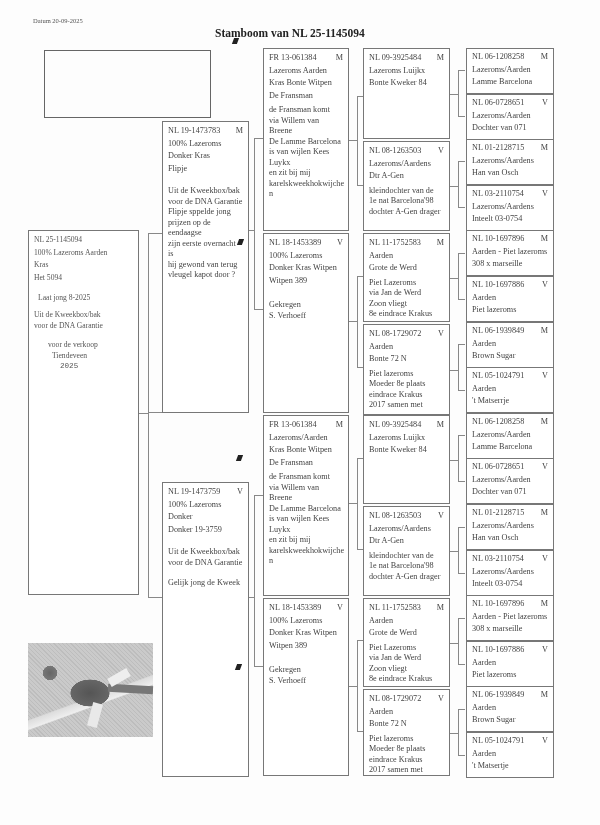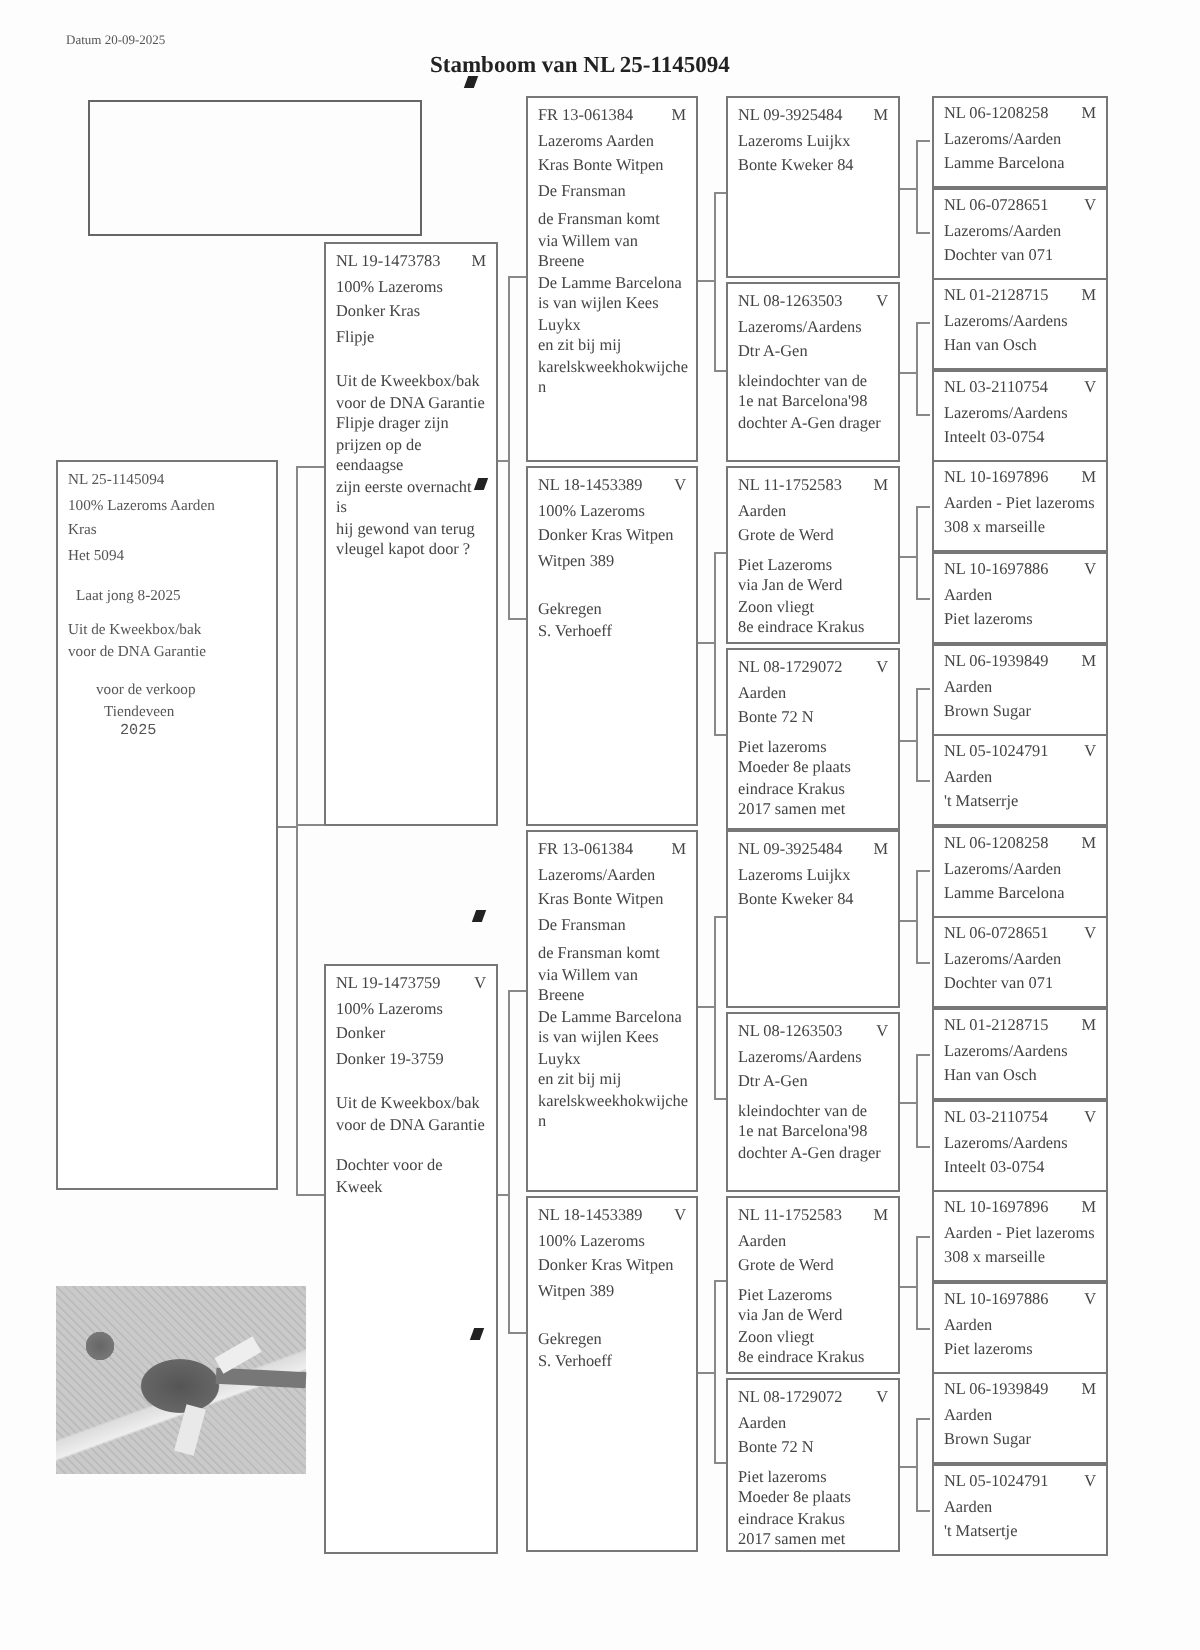--- a/index.html
+++ b/index.html
@@ -80,7 +80,7 @@
   <div class="note">
     <div>Uit de Kweekbox/bak</div>
     <div>voor de DNA Garantie</div>
-    <div>Flipje drager zijn</div>
+    <div>Flipje sppelde jong</div>
     <div>prijzen op de</div>
     <div>eendaagse</div>
     <div>zijn eerste overnacht is</div>

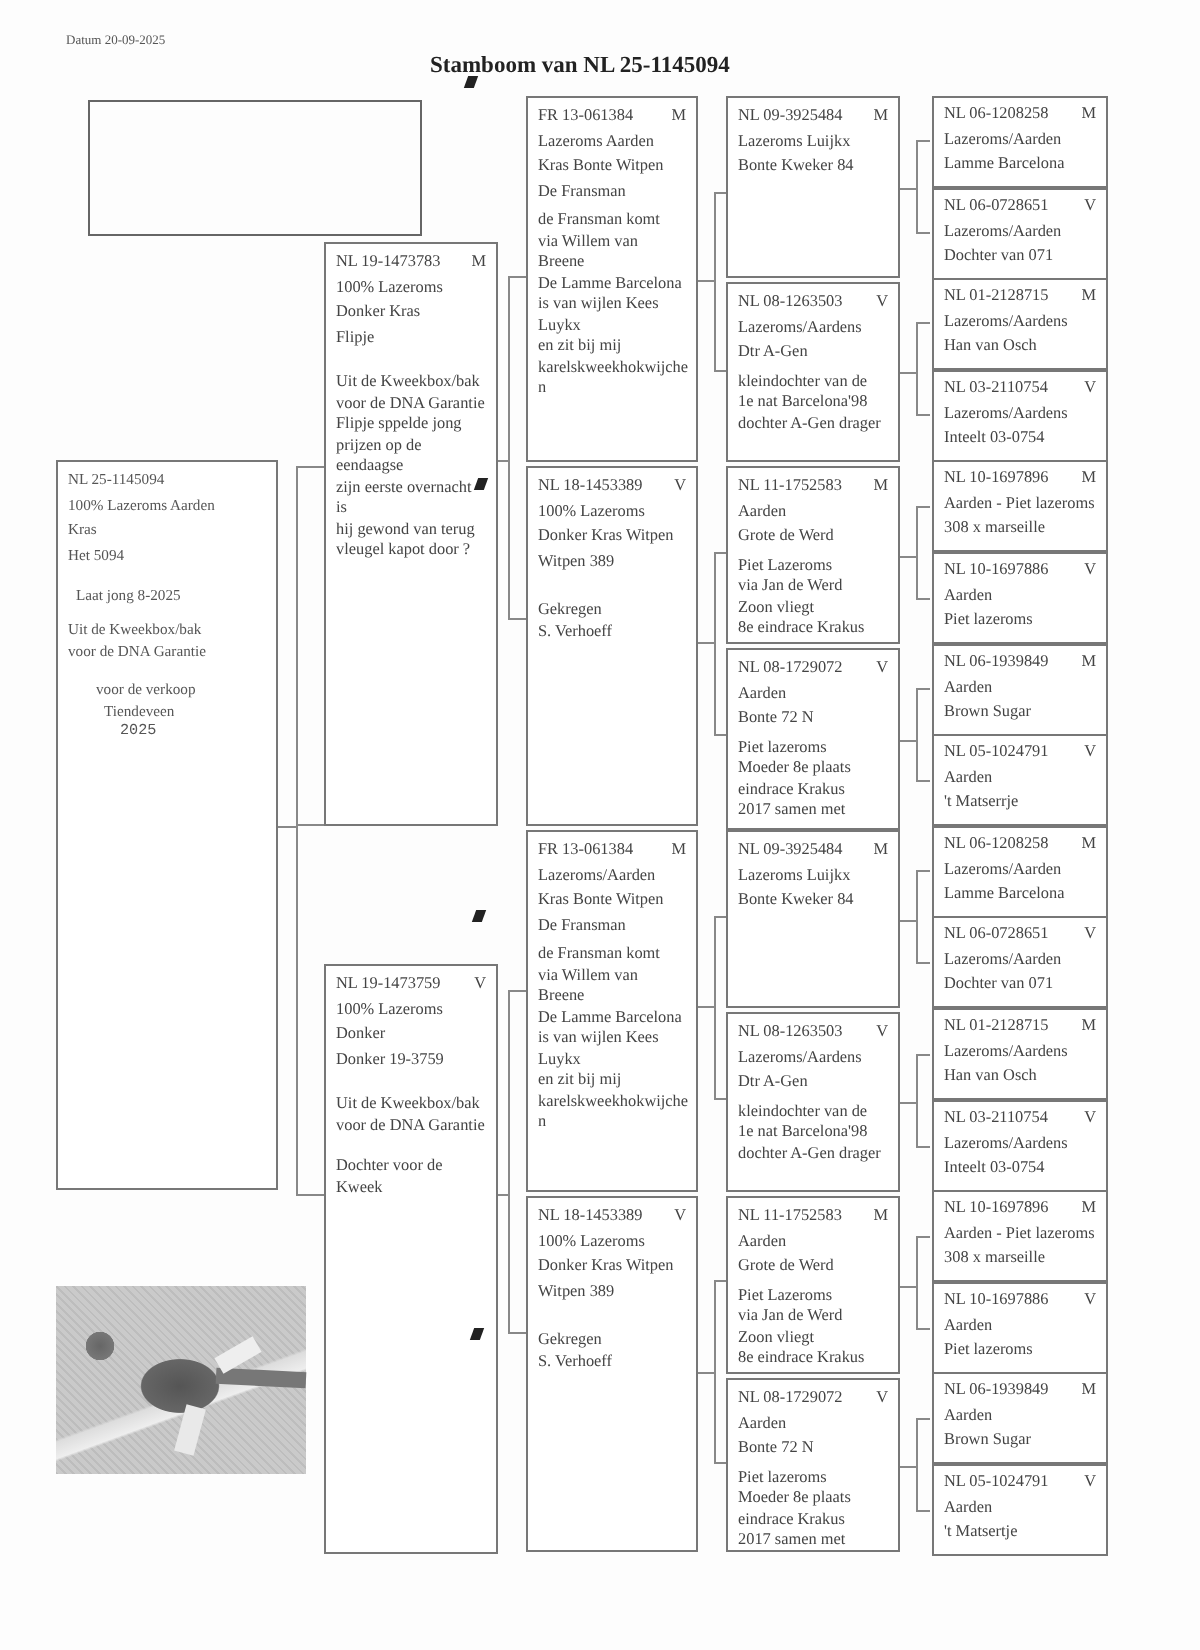--- a/index.html
+++ b/index.html
@@ -103,7 +103,7 @@
     <div>Uit de Kweekbox/bak</div>
     <div>voor de DNA Garantie</div>
     <div style="height:10px"></div>
-    <div>Dochter voor de Kweek</div>
+    <div>Gelijk jong de Kweek</div>
   </div>
 </div>
 <div class="mark" style="left:237px;top:455px;"></div>

